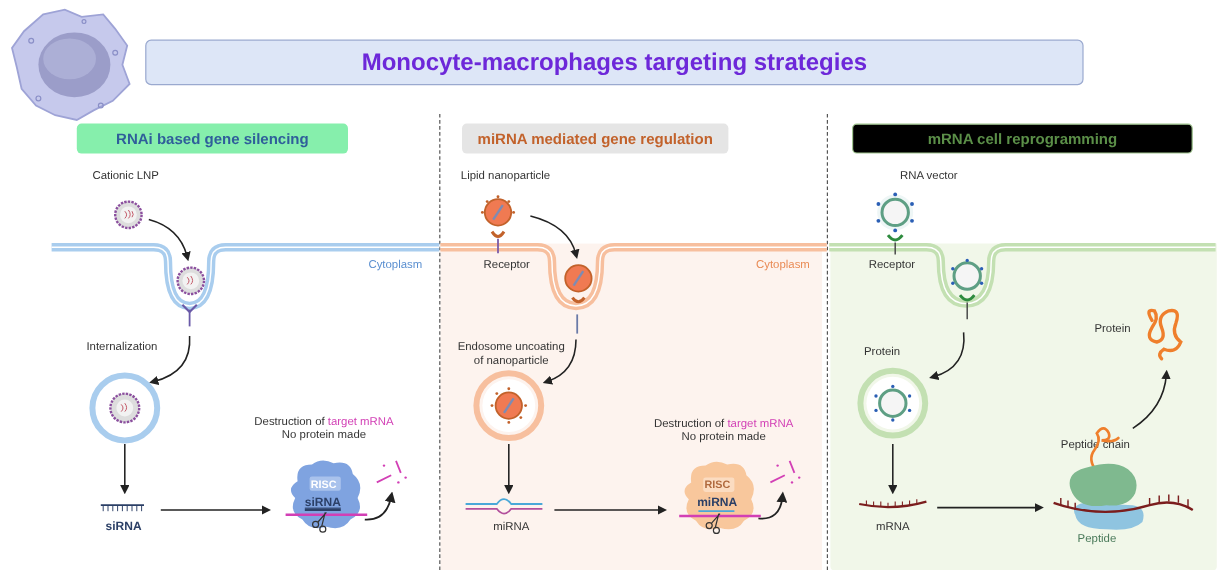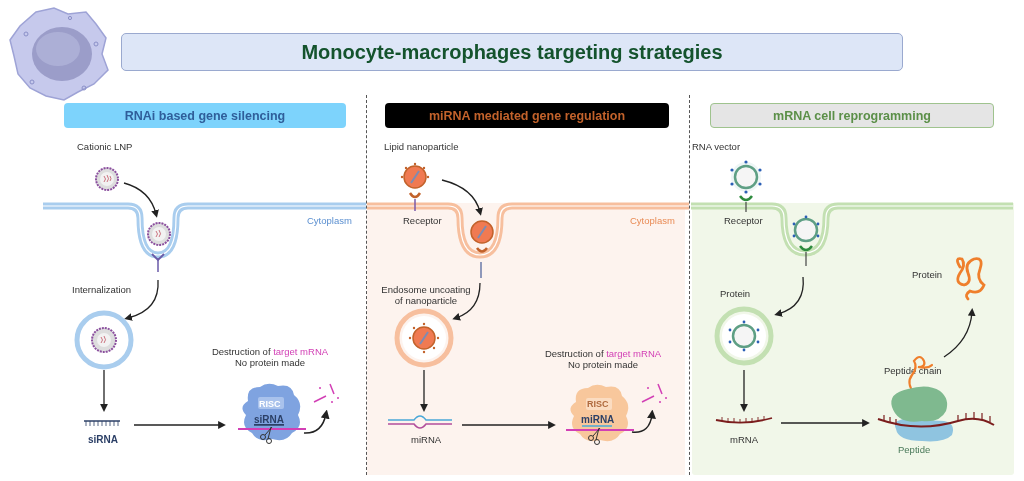--- a/index.html
+++ b/index.html
@@ -5,7 +5,7 @@
   html, body { margin:0; padding:0; background:#ffffff; }
   body { width:1024px; height:481px; position:relative; overflow:hidden; font-family:"Liberation Sans", sans-serif; color:#222; }
   .abs { position:absolute; }
-  .title-box { left:121px; top:33px; width:780px; height:36px; background:#dde6f7; border:1px solid #9aa9cf; border-radius:5px; display:flex; align-items:center; justify-content:center; font-weight:bold; font-size:20px; color:#14532d; }
+  .title-box { left:121px; top:33px; width:780px; height:36px; background:#dde6f7; border:1px solid #9aa9cf; border-radius:5px; display:flex; align-items:center; justify-content:center; font-weight:bold; font-size:20px; color:#6d28d9; }
   .hdr { top:103px; height:25px; border-radius:4px; display:flex; align-items:center; justify-content:center; font-weight:bold; font-size:12.5px; }
   .hdr-blue { left:64px; width:282px; background:#7dd3fc; color:#2f5e9a; }
   .hdr-orange { left:385px; width:284px; background:#000000; color:#c2622b; }

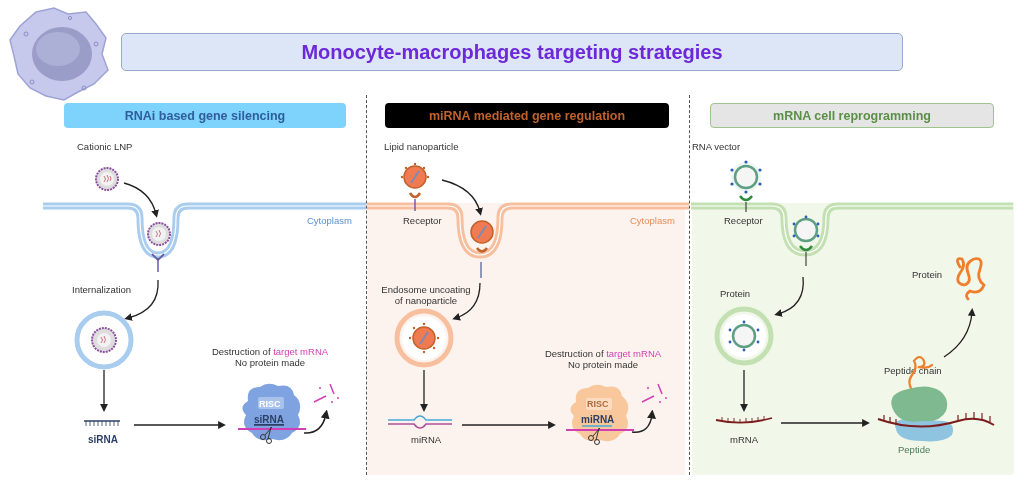--- a/index.html
+++ b/index.html
@@ -7,7 +7,7 @@
   .abs { position:absolute; }
   .title-box { left:121px; top:33px; width:780px; height:36px; background:#dde6f7; border:1px solid #9aa9cf; border-radius:5px; display:flex; align-items:center; justify-content:center; font-weight:bold; font-size:20px; color:#6d28d9; }
   .hdr { top:103px; height:25px; border-radius:4px; display:flex; align-items:center; justify-content:center; font-weight:bold; font-size:12.5px; }
-  .hdr-blue { left:64px; width:282px; background:#7dd3fc; color:#2f5e9a; }
+  .hdr-blue { left:64px; width:226px; background:#86efac; color:#2f5e9a; }
   .hdr-orange { left:385px; width:284px; background:#000000; color:#c2622b; }
   .hdr-green { left:710px; width:282px; background:#e5e5e5; border:1px solid #9fc38e; color:#5b8f48; height:23px; }
   .panel-orange { left:367px; top:203px; width:318px; height:272px; background:#fdf3ee; }

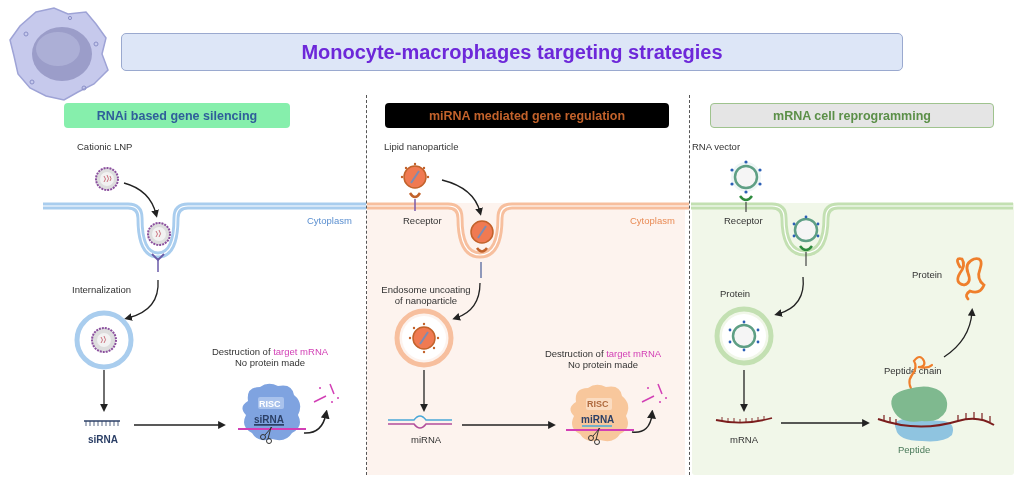--- a/index.html
+++ b/index.html
@@ -8,7 +8,7 @@
   .title-box { left:121px; top:33px; width:780px; height:36px; background:#dde6f7; border:1px solid #9aa9cf; border-radius:5px; display:flex; align-items:center; justify-content:center; font-weight:bold; font-size:20px; color:#6d28d9; }
   .hdr { top:103px; height:25px; border-radius:4px; display:flex; align-items:center; justify-content:center; font-weight:bold; font-size:12.5px; }
   .hdr-blue { left:64px; width:226px; background:#86efac; color:#2f5e9a; }
-  .hdr-orange { left:385px; width:284px; background:#000000; color:#c2622b; }
+  .hdr-orange { left:385px; width:222px; background:#e5e5e5; color:#c2622b; }
   .hdr-green { left:710px; width:282px; background:#e5e5e5; border:1px solid #9fc38e; color:#5b8f48; height:23px; }
   .panel-orange { left:367px; top:203px; width:318px; height:272px; background:#fdf3ee; }
   .panel-green { left:692px; top:203px; width:322px; height:272px; background:#f1f7e9; border-radius:0 0 3px 3px; }

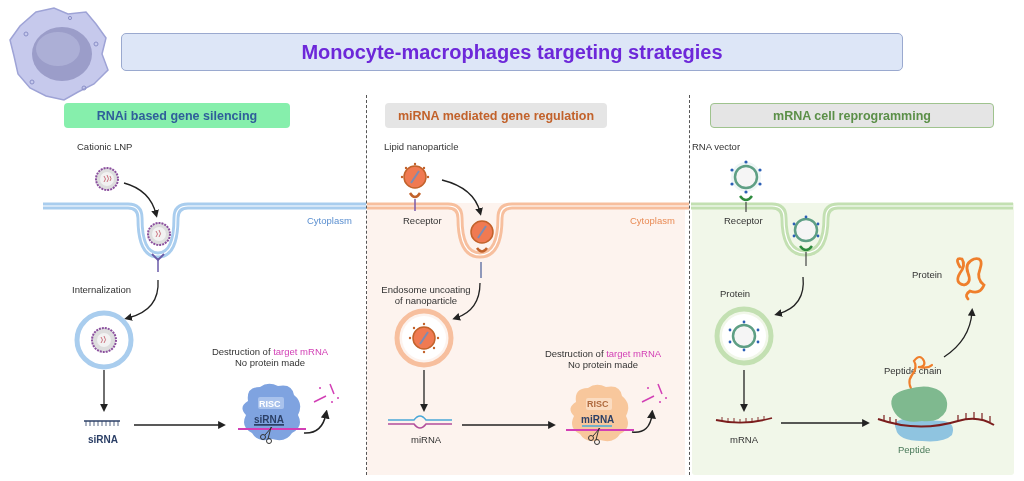--- a/index.html
+++ b/index.html
@@ -9,7 +9,7 @@
   .hdr { top:103px; height:25px; border-radius:4px; display:flex; align-items:center; justify-content:center; font-weight:bold; font-size:12.5px; }
   .hdr-blue { left:64px; width:226px; background:#86efac; color:#2f5e9a; }
   .hdr-orange { left:385px; width:222px; background:#e5e5e5; color:#c2622b; }
-  .hdr-green { left:710px; width:282px; background:#e5e5e5; border:1px solid #9fc38e; color:#5b8f48; height:23px; }
+  .hdr-green { left:710px; width:282px; background:#000000; border:1px solid #9fc38e; color:#5b8f48; height:23px; }
   .panel-orange { left:367px; top:203px; width:318px; height:272px; background:#fdf3ee; }
   .panel-green { left:692px; top:203px; width:322px; height:272px; background:#f1f7e9; border-radius:0 0 3px 3px; }
   .dash { top:95px; width:0; height:380px; border-left:1.5px dashed #555; }

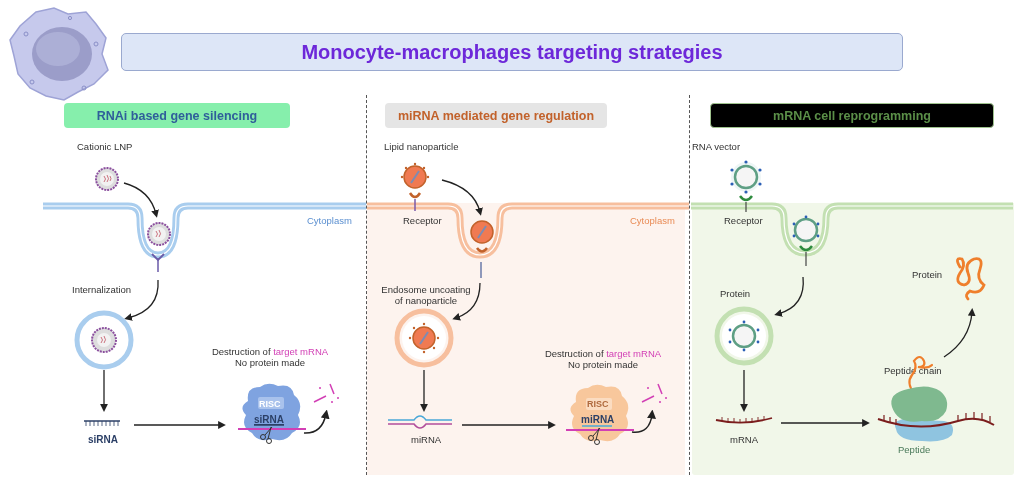--- a/index.html
+++ b/index.html
@@ -223,7 +223,7 @@
     <circle cx="20" cy="22" r="1" fill="#d23fb5"></circle>
 </svg>
 
-<div class="abs lbl" style="left:692px;top:141px;">RNA vector</div>
+<div class="abs lbl" style="left:750px;top:141px;">RNA vector</div>
 <svg style="left:726px;top:160px;" width="40" height="52">
   <circle cx="20" cy="17" r="15" fill="#eef6f6"></circle>
   <circle cx="20" cy="17" r="11" fill="#f5f5f5" stroke="#5e9f84" stroke-width="2.5"></circle>

